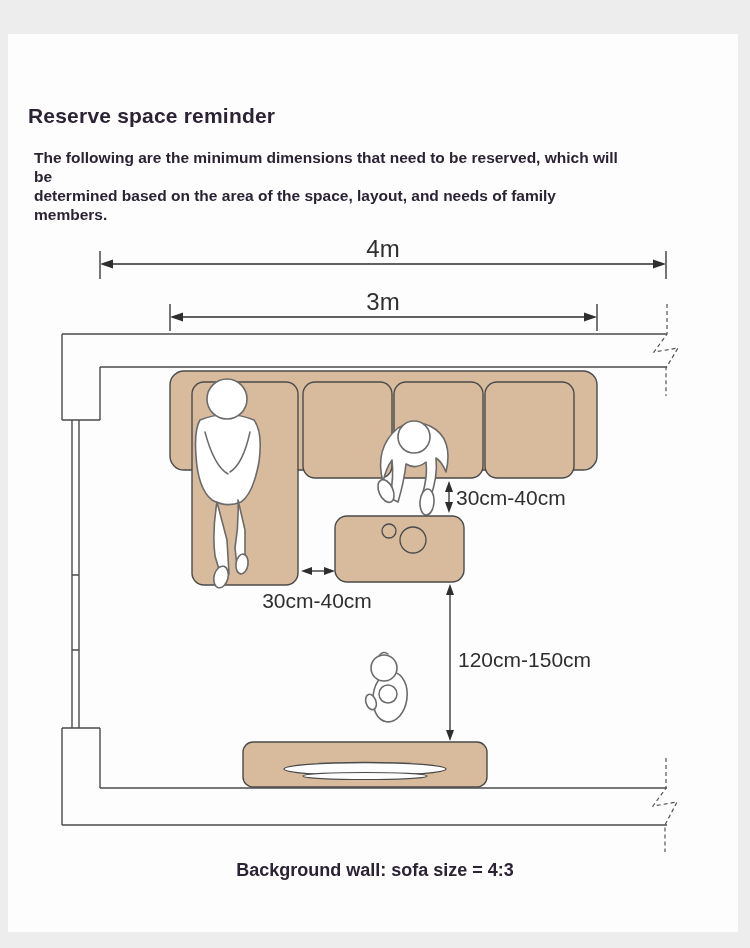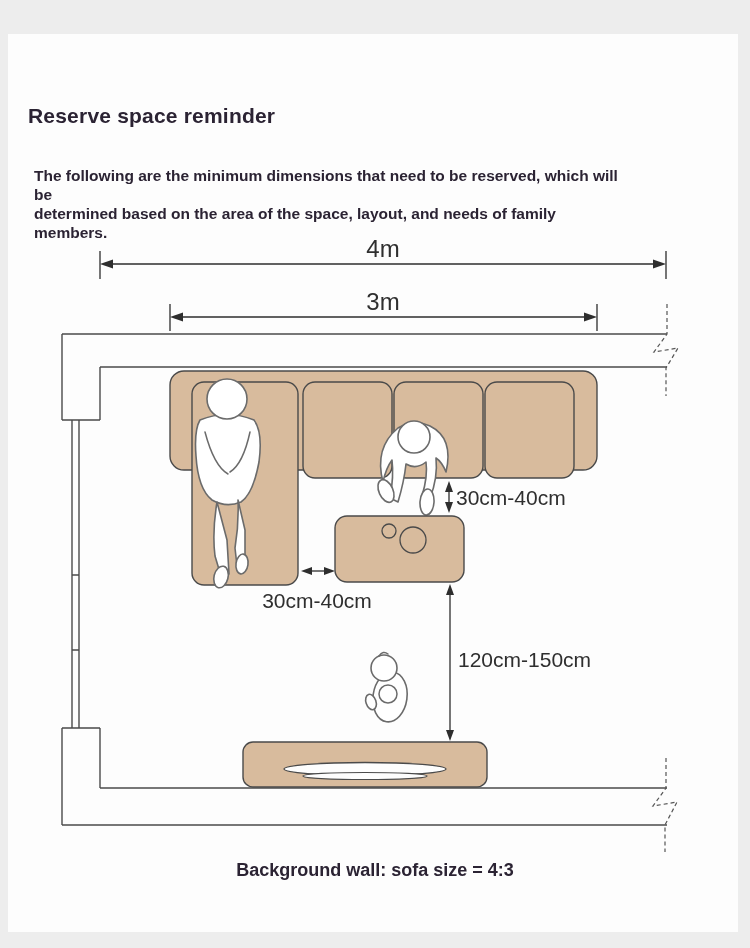--- a/index.html
+++ b/index.html
@@ -18,7 +18,7 @@
   }
   .subtitle{
     position:absolute;left:34px;top:148px;width:590px;
-    font-size:15.5px;font-weight:bold;color:#2b2333;line-height:19px;margin-top:18px;
+    font-size:15.5px;font-weight:bold;color:#2b2333;line-height:19px;
   }
   .caption{
     position:absolute;left:0;top:860px;width:750px;text-align:center;

